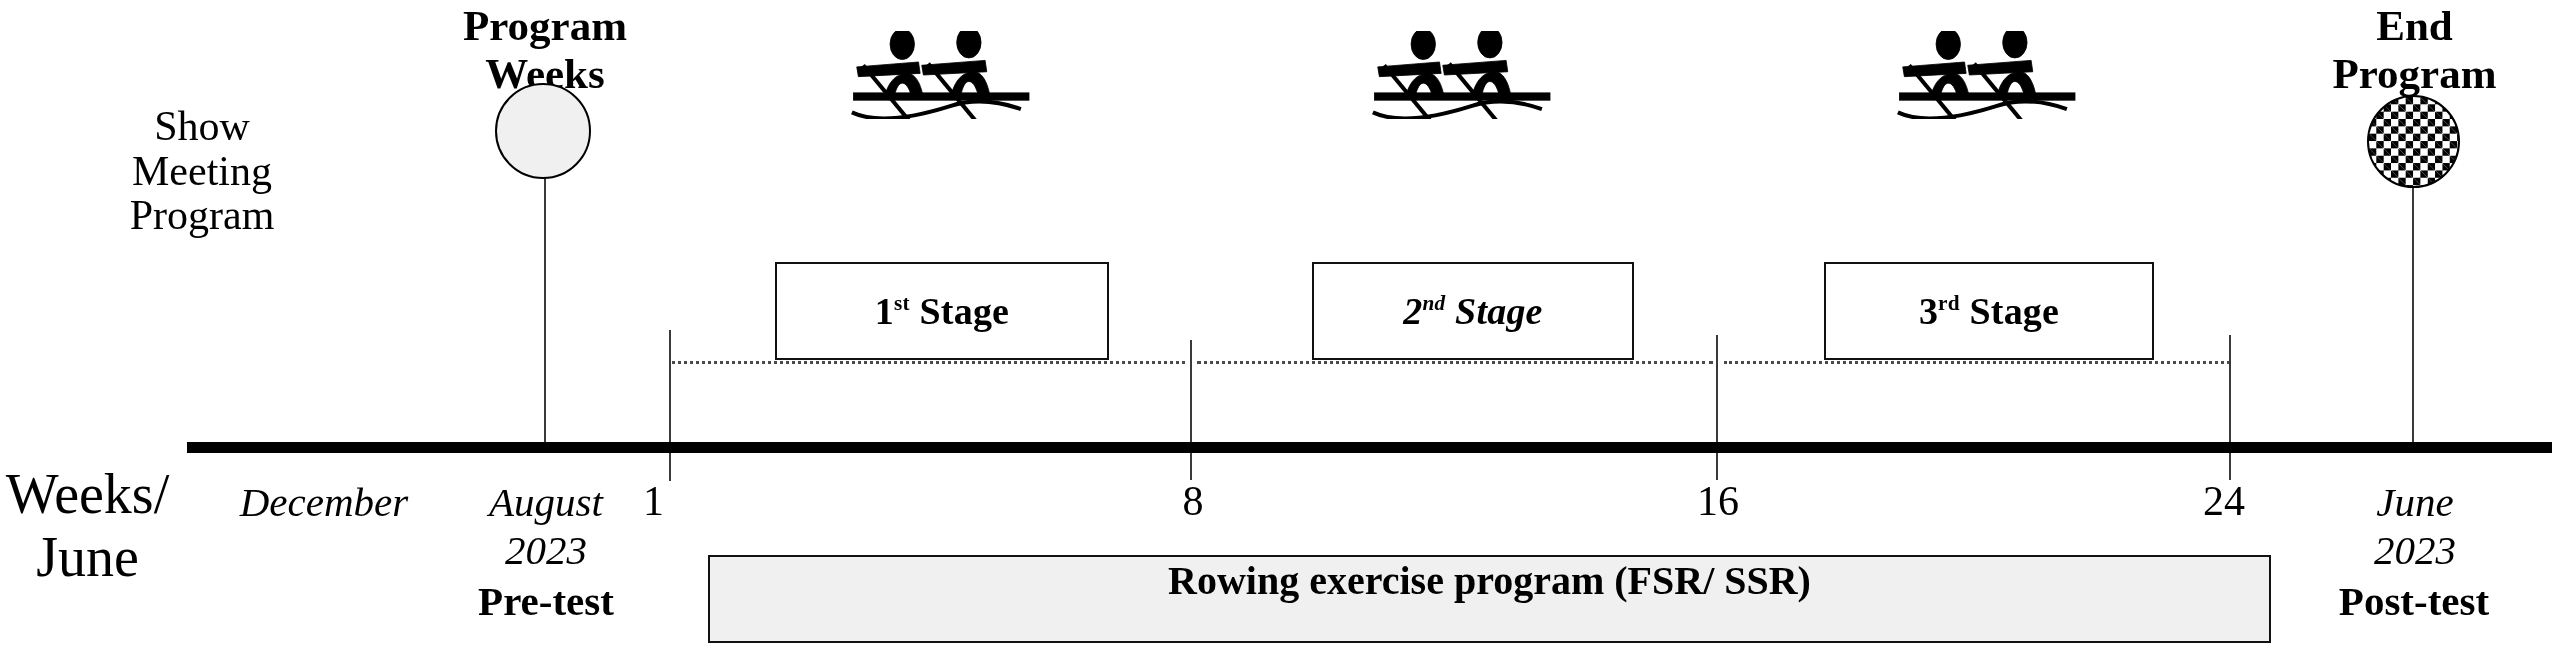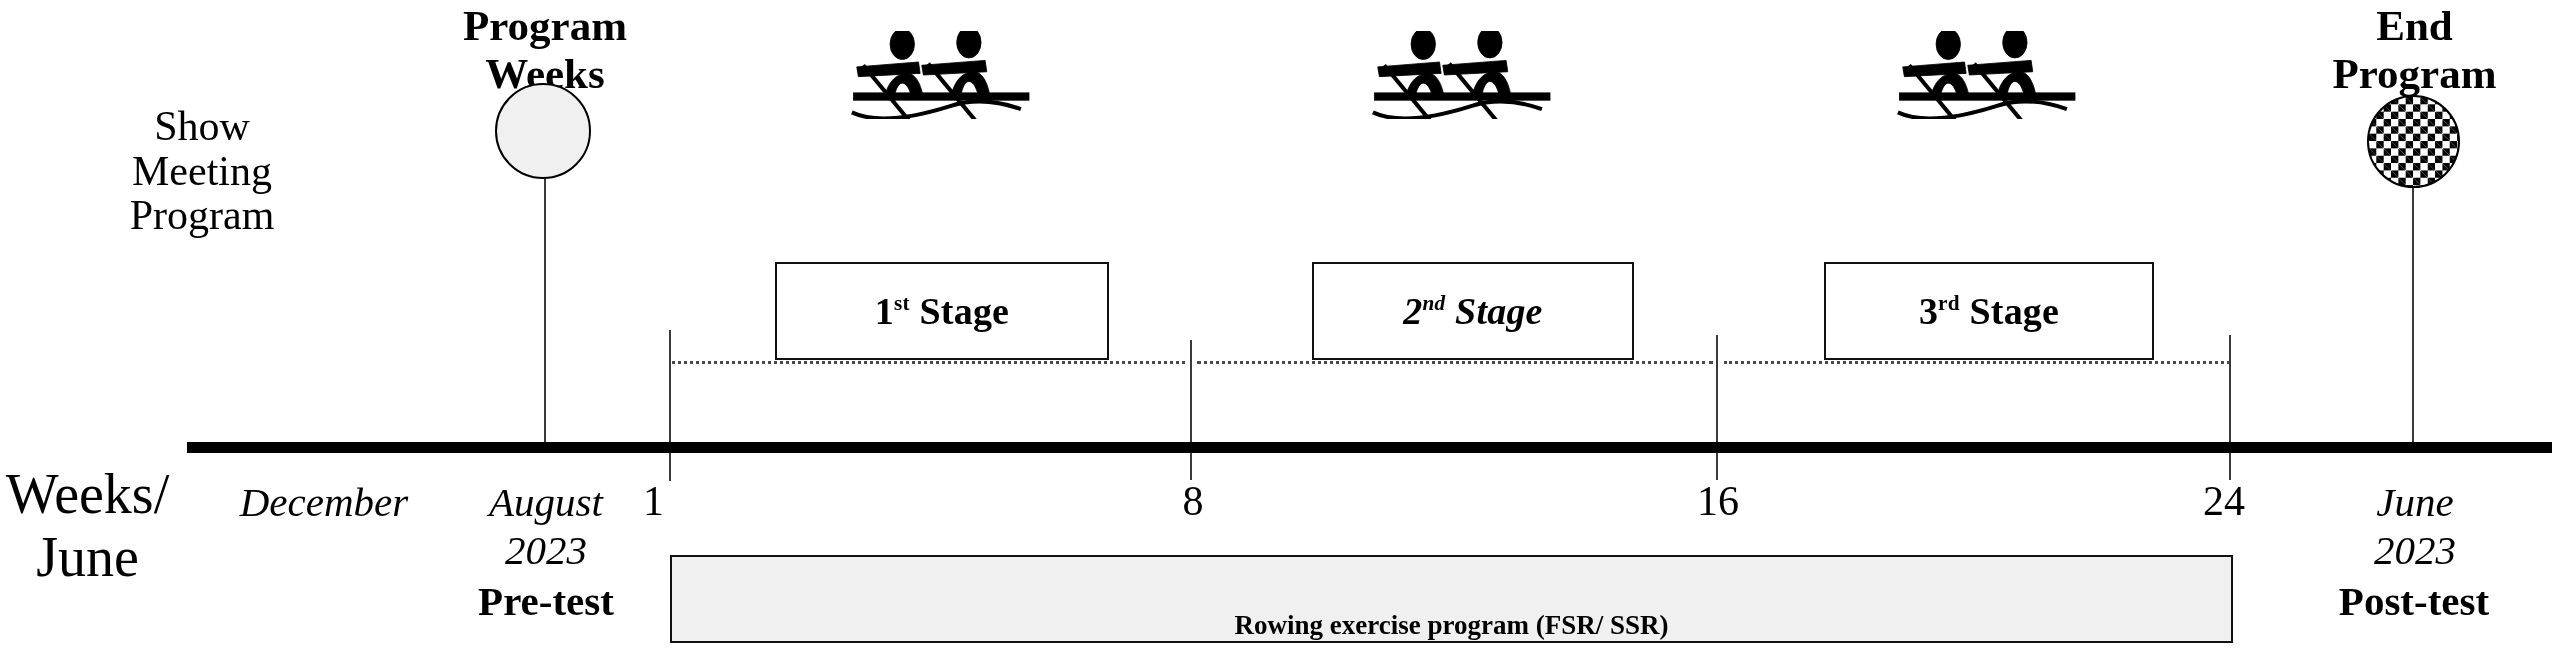--- a/index.html
+++ b/index.html
@@ -41,8 +41,8 @@
 
   
   .progbar{position:absolute;border:2.4px solid #111;background:#f0f0f0;box-sizing:border-box;
-      display:flex;align-items:flex-end;justify-content:center;
-      font-family:"Liberation Serif",serif;font-weight:bold;font-size:27px;}
+      display:flex;align-items:flex-start;justify-content:center;
+      font-family:"Liberation Serif",serif;font-weight:bold;font-size:40px;margin-left:38px;}
 
   
   .rowicon{position:absolute;}

